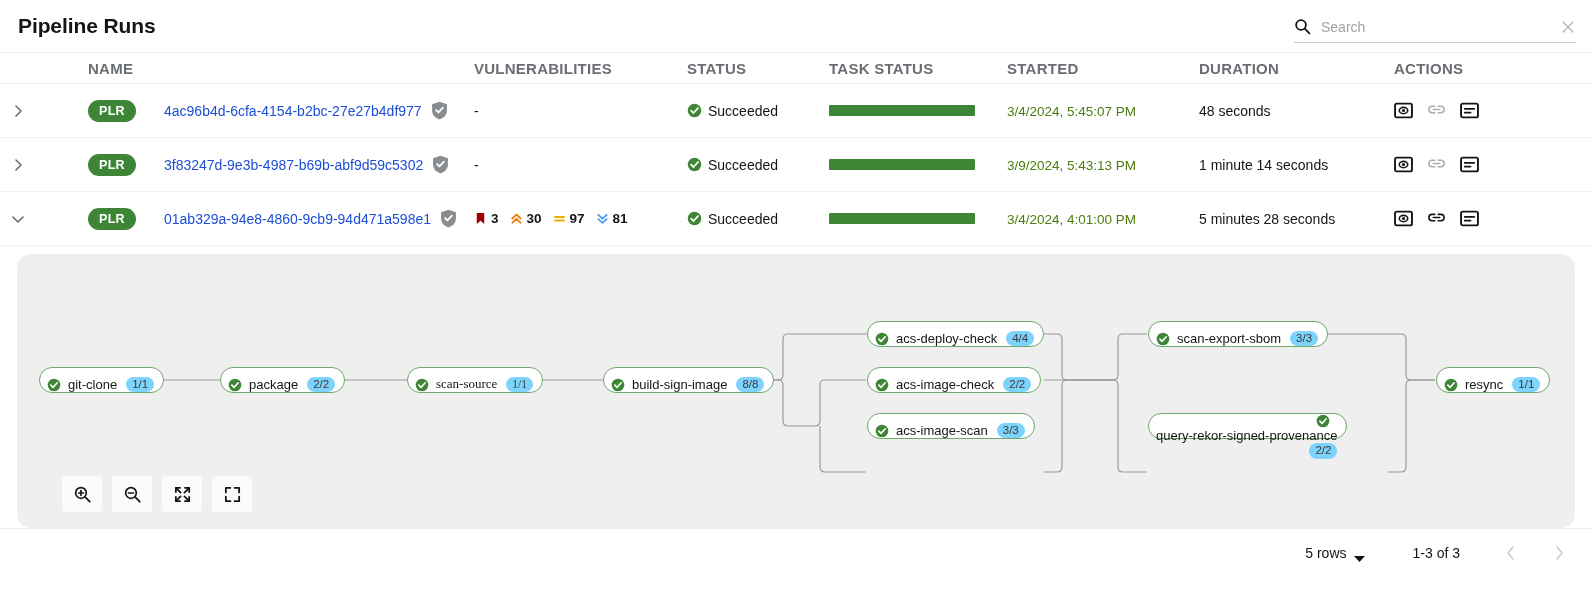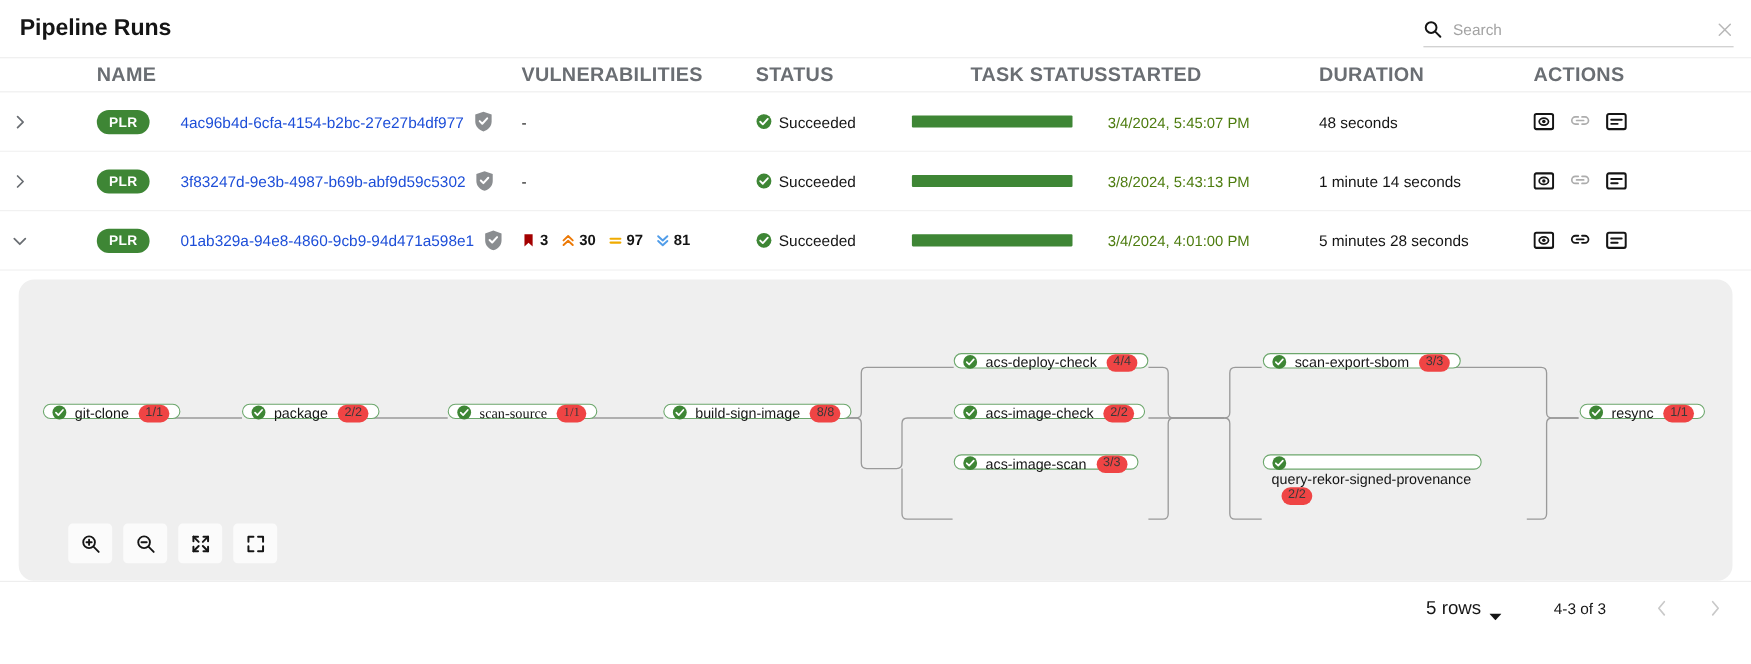--- a/index.html
+++ b/index.html
@@ -62,7 +62,7 @@
     height: 32px;
     border-top: 1px solid #ededed;
     border-bottom: 1px solid #ededed;
-    font-size: 18px;
+    font-size: 15px;
     font-weight: bold;
     letter-spacing: 0.25px;
     color: #6a6e73;

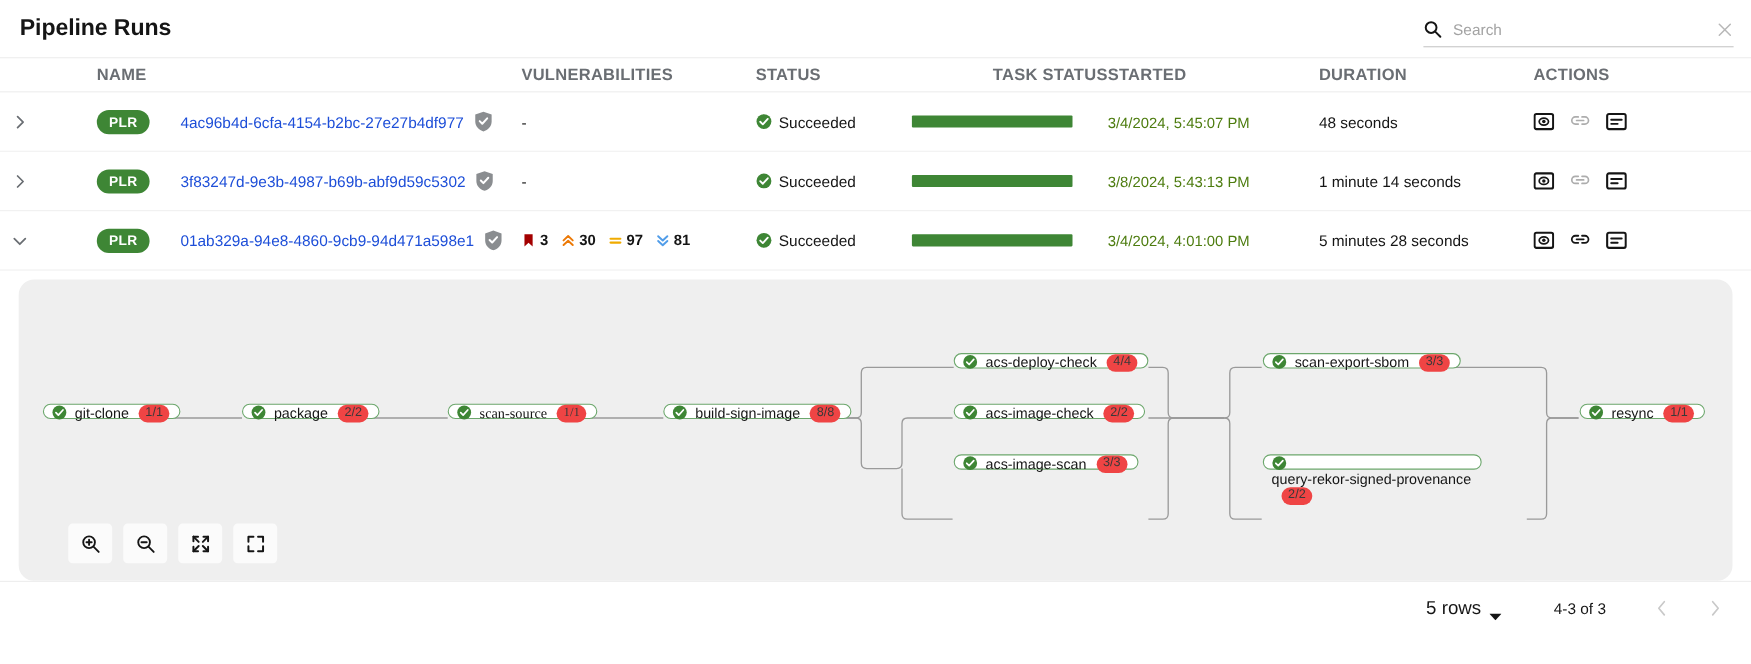--- a/index.html
+++ b/index.html
@@ -80,7 +80,7 @@
   .c-name   { width: 444px; flex: 0 0 444px; padding-left: 58px; display:flex; align-items:center; }
   .c-vuln   { width: 213px; flex: 0 0 213px; }
   .c-status { width: 142px; flex: 0 0 142px; }
-  .c-task   { width: 178px; flex: 0 0 178px; text-align: right; }
+  .c-task   { width: 178px; flex: 0 0 178px; }
   .c-start  { width: 192px; flex: 0 0 192px; }
   .c-dur    { width: 195px; flex: 0 0 195px; }
   .c-act    { width: 198px; flex: 0 0 198px; }

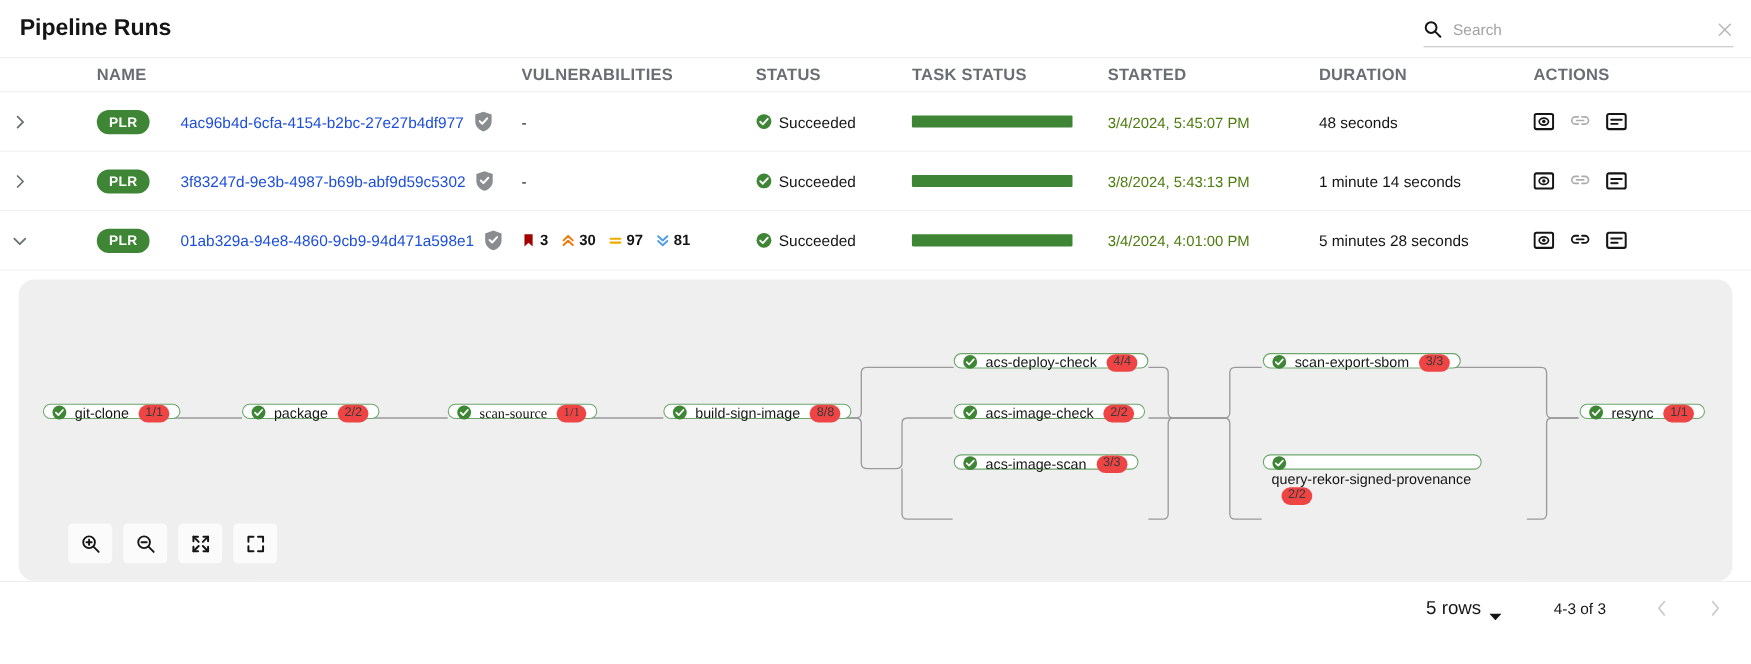--- a/index.html
+++ b/index.html
@@ -334,7 +334,7 @@
     <div class="c-task">
         <div class="progress-track"></div>
       </div>
-    <div class="c-start"><span class="started-text">3/8/2024, 5:43:13 PM</span></div>
+    <div class="c-start"><span class="started-text">3/9/2024, 5:43:13 PM</span></div>
     <div class="c-dur"><span class="duration-text">1 minute 14 seconds</span></div>
     <div class="c-act">
       <div class="actions">

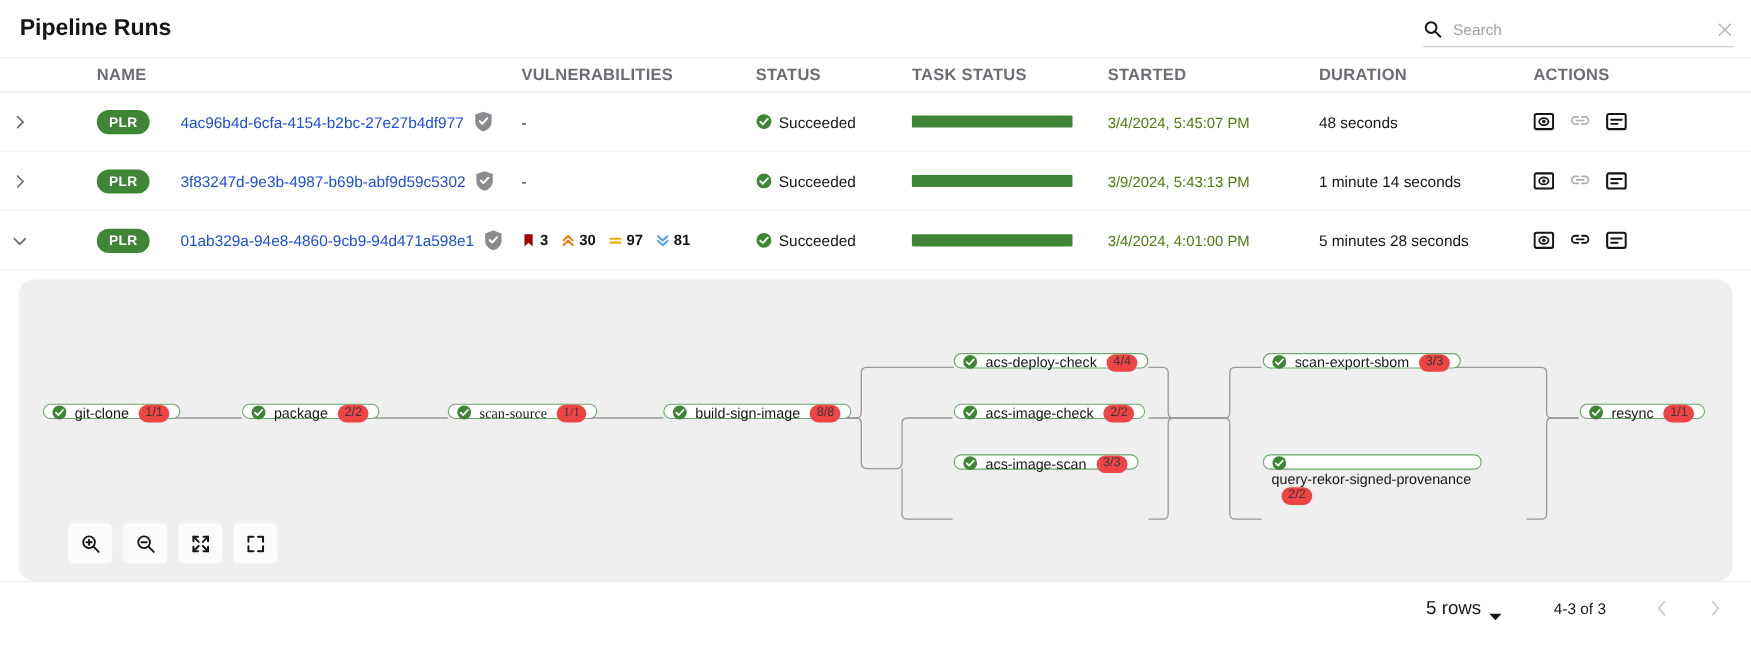--- a/index.html
+++ b/index.html
@@ -146,8 +146,8 @@
   .node {
     position: absolute;
     display: flex;
-    align-items: flex-start;
-    height: 14px;
+    align-items: flex-end;
+    height: 26px;
     padding: 0 9px 0 7px;
     background: #ffffff;
     border: 1px solid #6ca76c;

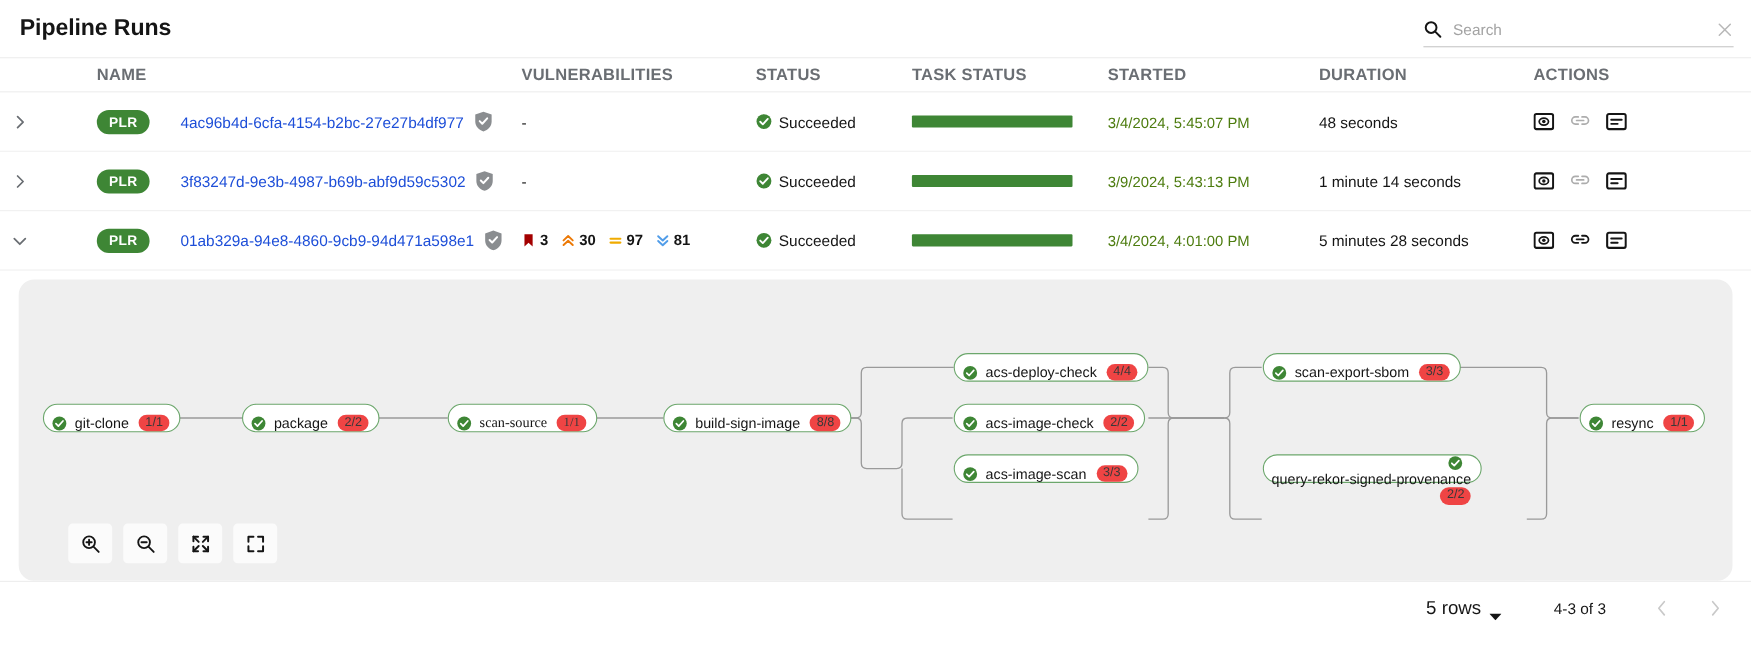--- a/index.html
+++ b/index.html
@@ -161,7 +161,7 @@
     margin-left: 9px;
     font-size: 11.5px;
     color: #393939;
-    background: #ef4444;
+    background: #7dd3fc;
     border-radius: 9px;
     padding: 2px 6px;
     line-height: 1;

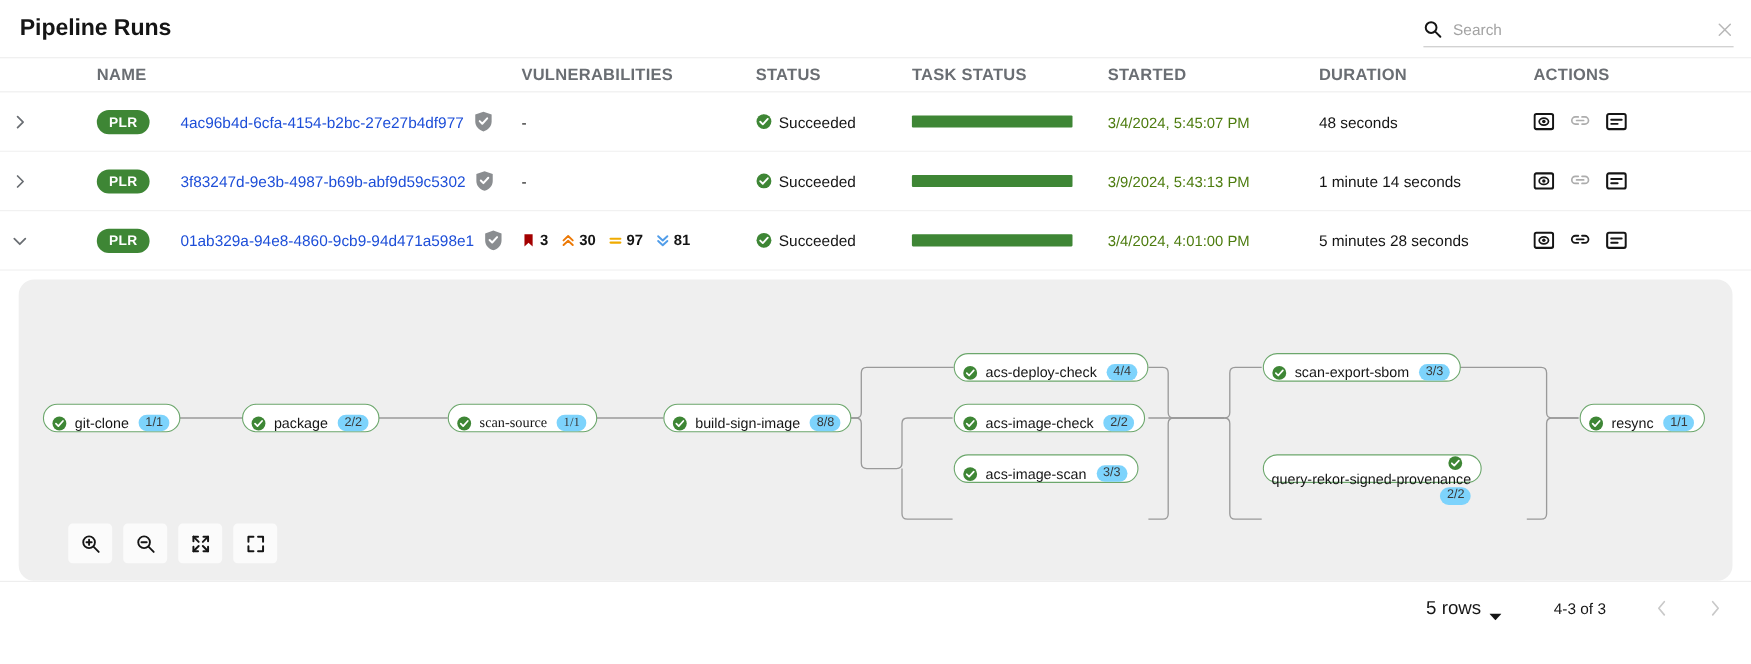--- a/index.html
+++ b/index.html
@@ -195,7 +195,7 @@
   }
   .rows-select {
     display: inline-flex; align-items: center; gap: 7px;
-    font-size: 17px; color: #151515; cursor: pointer;
+    font-size: 14px; color: #151515; cursor: pointer;
     margin-right: 48px;
   }
   .caret { width: 11px; height: 7px; }

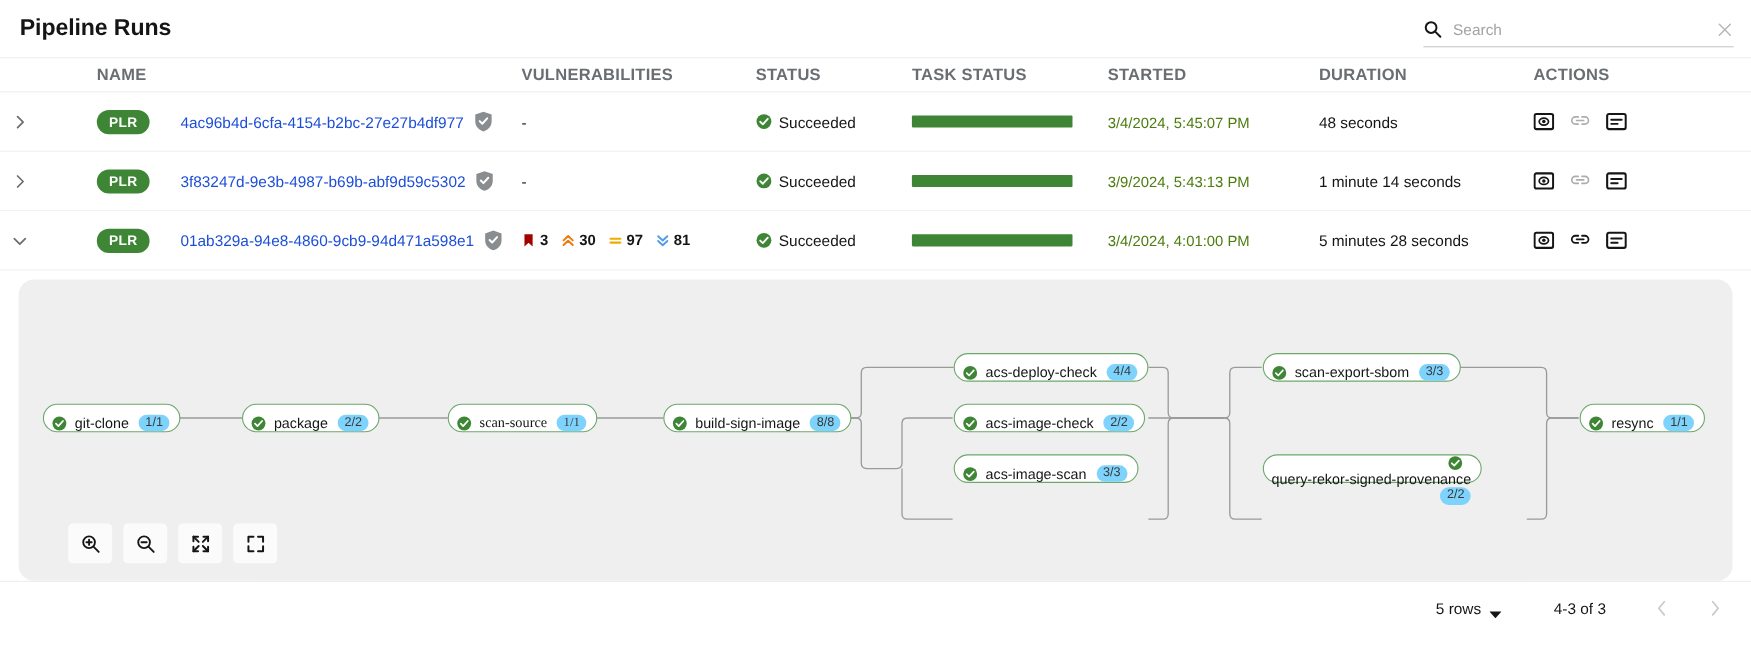--- a/index.html
+++ b/index.html
@@ -626,7 +626,7 @@
           </svg>
       </span>
     </div>
-    <div class="range-text">4-3 of 3</div>
+    <div class="range-text">1-3 of 3</div>
     <div class="pager">
       <span class="pager-btn">
         <svg viewBox="0 0 14 16" fill="none" stroke="#c9c9c9" stroke-width="1.5" stroke-linecap="round" stroke-linejoin="round">

